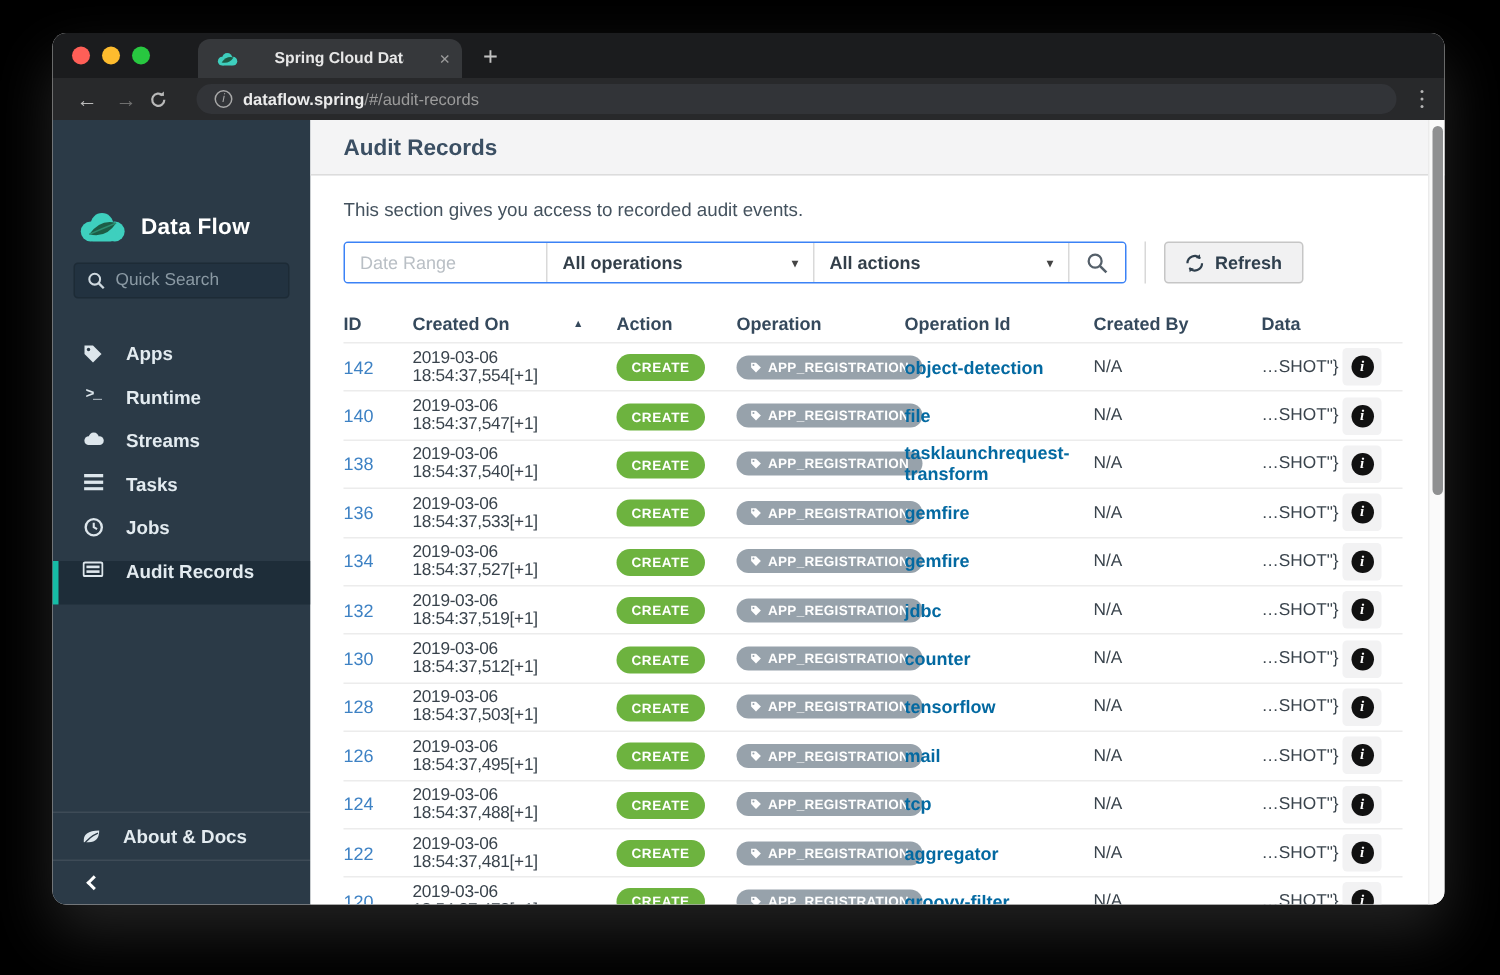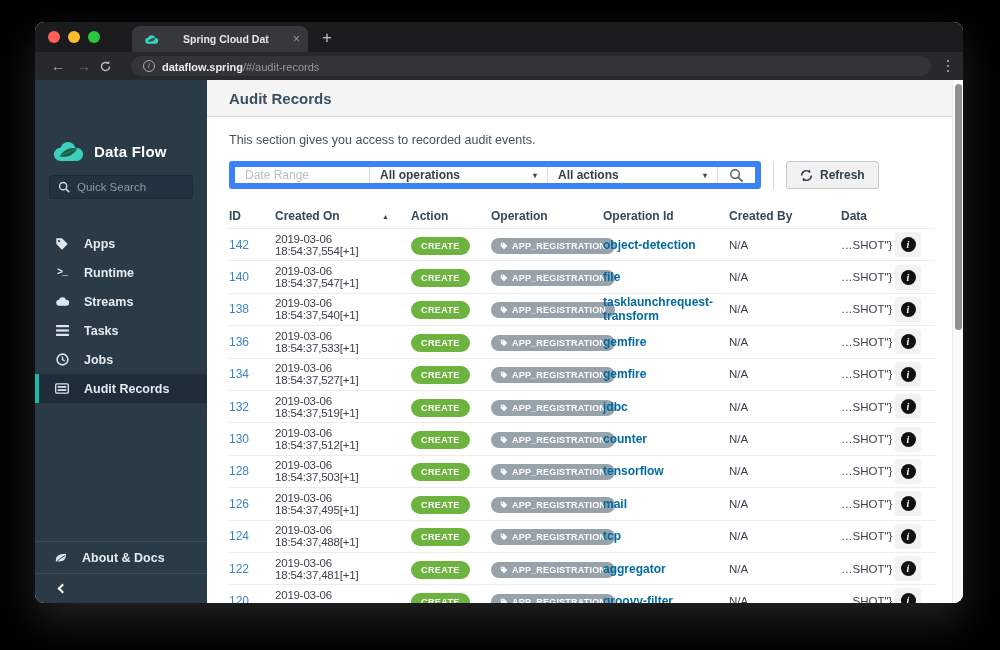--- a/index.html
+++ b/index.html
@@ -65,7 +65,7 @@
   .desc { color:#44525e; font-size:12.5px; margin:6px 0 14px; }
 
   .filter-row { display:flex; align-items:center; height:28px; }
-  .filter-group { display:flex; align-items:stretch; border:6px solid #3b82f6; border-radius:3px;
+  .filter-group { display:flex; align-items:stretch; border:1px solid #3b82f6; border-radius:3px;
                   height:28px; background:#fff; overflow:hidden; }
   .f-date { width:134px; border:none; outline:none; padding:0 10px; font-size:12px; color:#333;
             font-family:"Liberation Sans", sans-serif; }

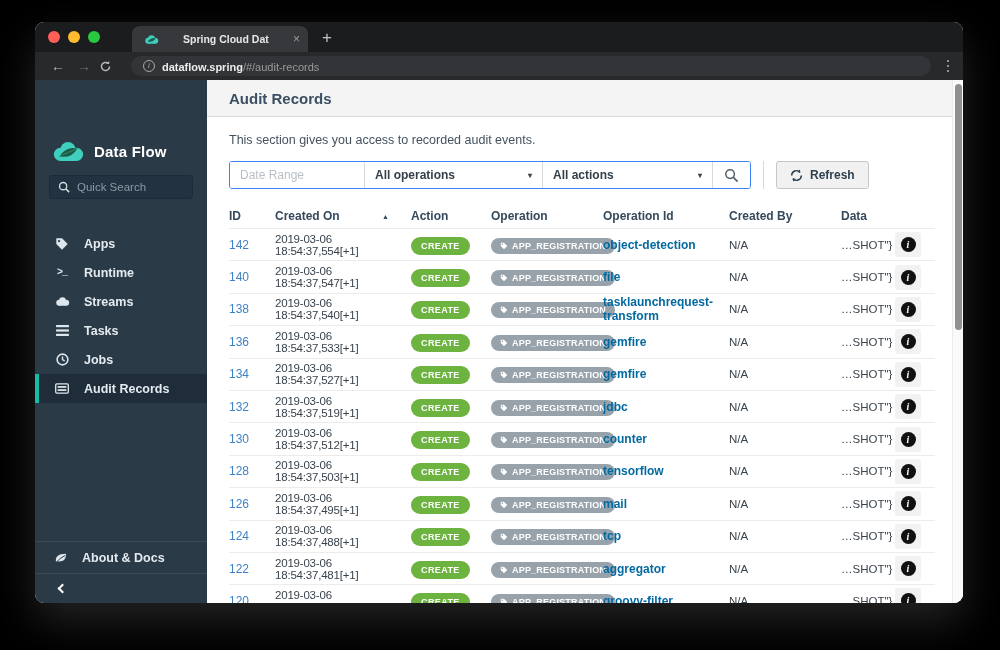--- a/index.html
+++ b/index.html
@@ -44,7 +44,7 @@
                    font-family:"Liberation Sans", sans-serif; }
   .qsearch input::placeholder { color:#8b9aa4; }
   .nav { margin-top:16px; }
-  .nav-item { height:29px; display:flex; align-items:center; gap:14px; padding-left:19px;
+  .nav-item { height:29px; display:flex; align-items:flex-start; gap:14px; padding-left:19px;
               font-size:12.5px; font-weight:bold; color:#e3ebf0; cursor:pointer; }
   .nav-item .nicon { width:16px; display:flex; justify-content:center; align-items:center; flex:none; }
   .nav-item.active { background:#1e2d39; border-left:4px solid #16bca5; padding-left:15px; }

